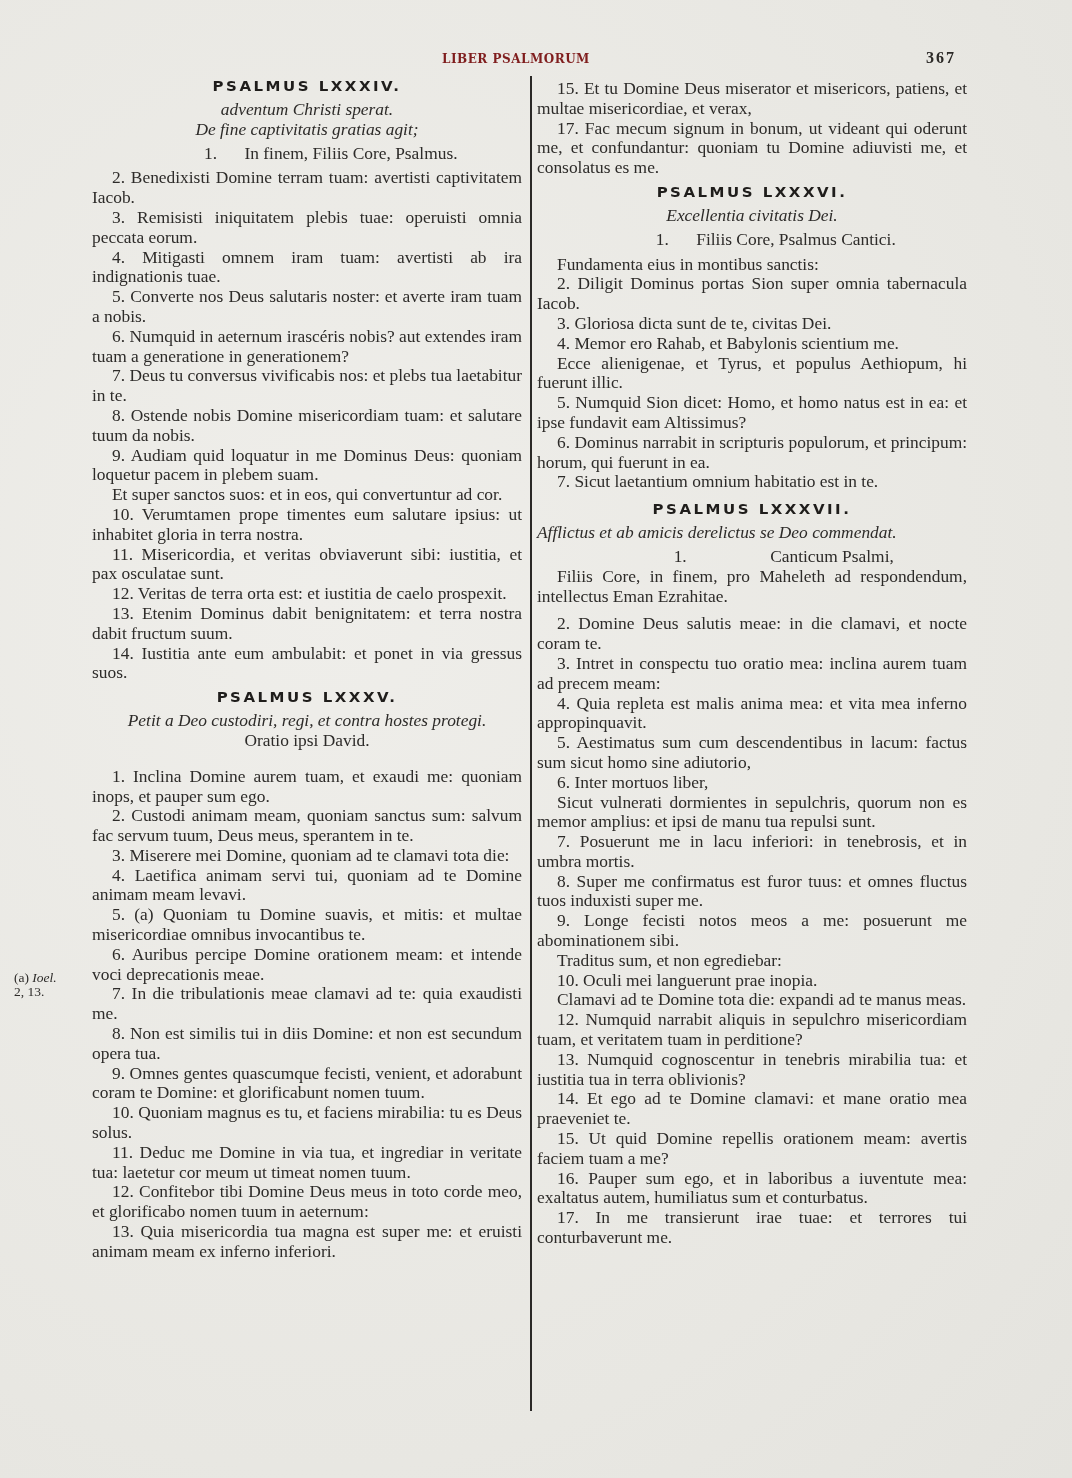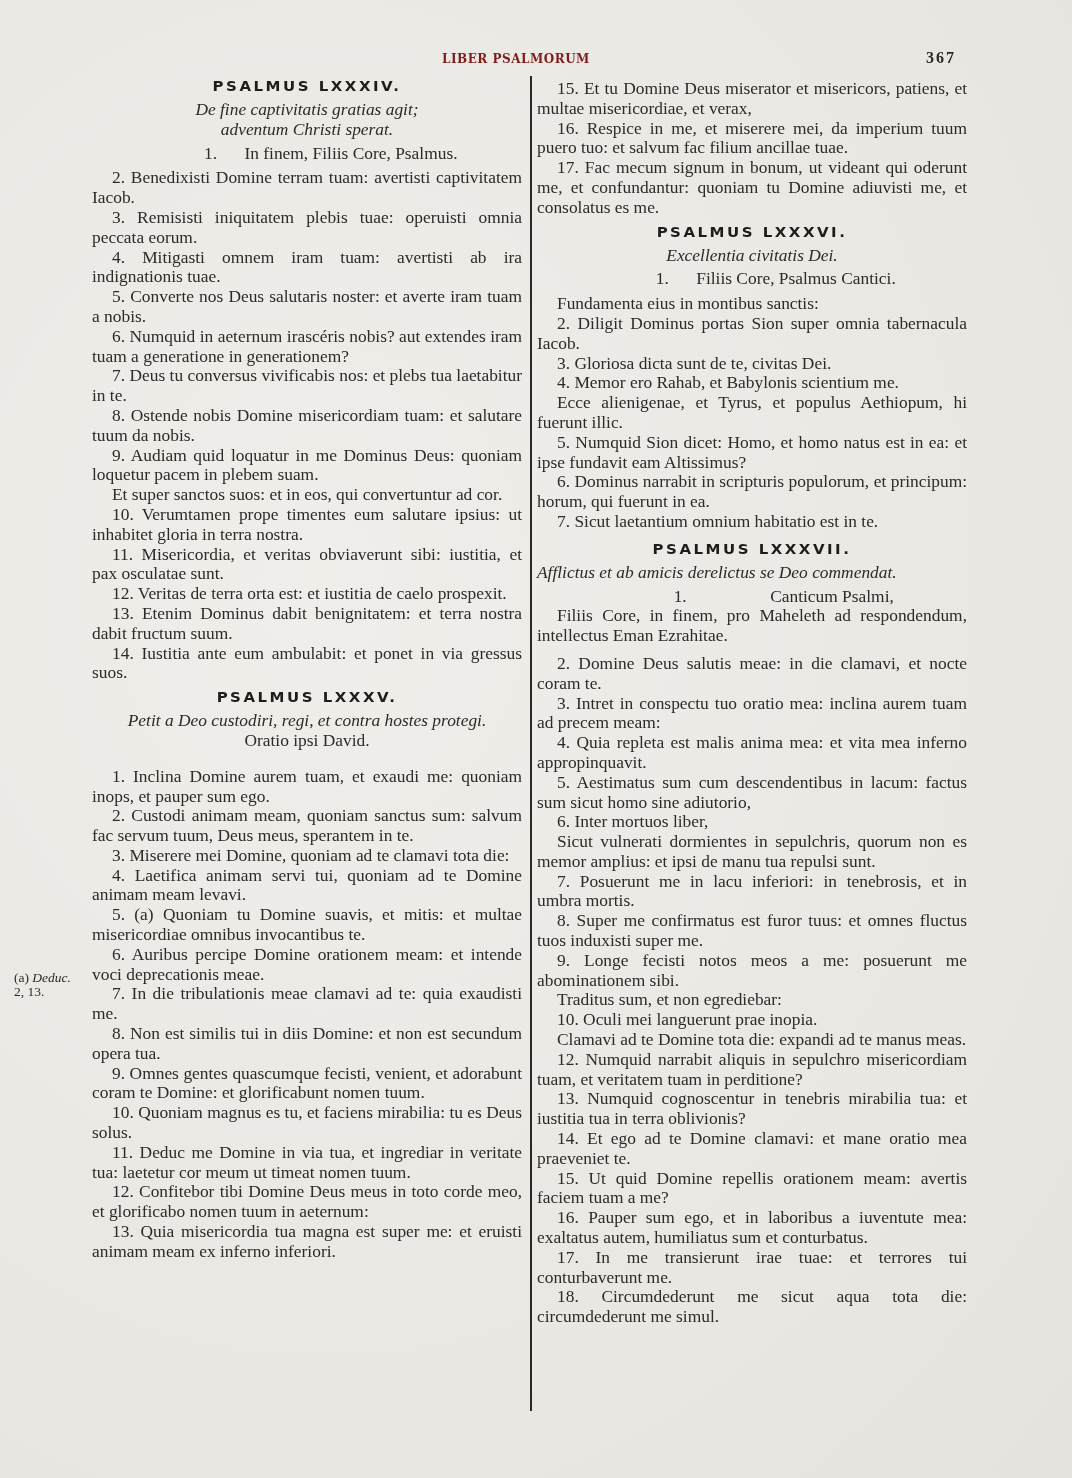--- a/index.html
+++ b/index.html
@@ -70,8 +70,8 @@
 
 <div class="col left">
   <div class="psalm-title">PSALMUS LXXXIV.</div>
+  <p class="argument">adventum Christi sperat.</p>
   <p class="argument">De fine captivitatis gratias agit;</p>
-  <p class="argument">adventum Christi sperat.</p>
   <p class="superscription"><span class="vn">1.</span><span>In finem, Filiis Core, Psalmus.</span></p>
   <div id="p84">
       <p class="verse">2. Benedixisti Domine terram tuam: avertisti captivitatem Iacob.</p>

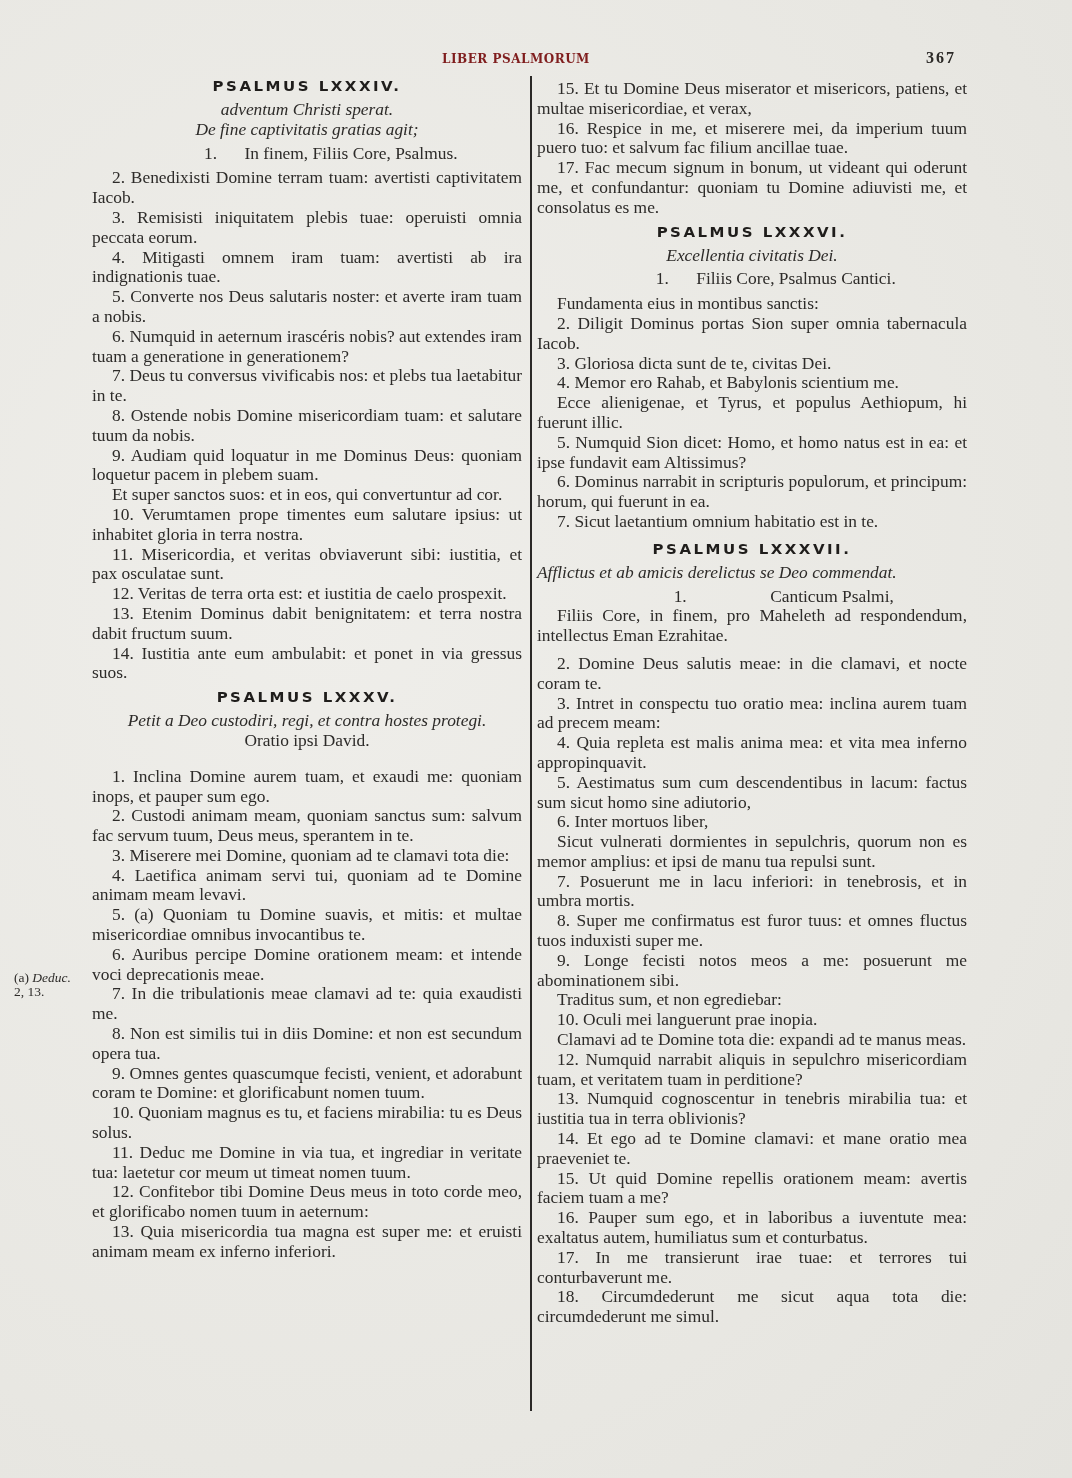--- a/index.html
+++ b/index.html
@@ -113,7 +113,6 @@
 <div class="col right">
   <div id="p85c">
       <p class="verse">15. Et tu Domine Deus miserator et misericors, patiens, et multae misericordiae, et verax,</p>
-      <p class="verse">16. Respice in me, et miserere mei, da imperium tuum puero tuo: et salvum fac filium ancillae tuae.</p>
       <p class="verse">17. Fac mecum signum in bonum, ut videant qui oderunt me, et confundantur: quoniam tu Domine adiuvisti me, et consolatus es me.</p>
     </div>
 

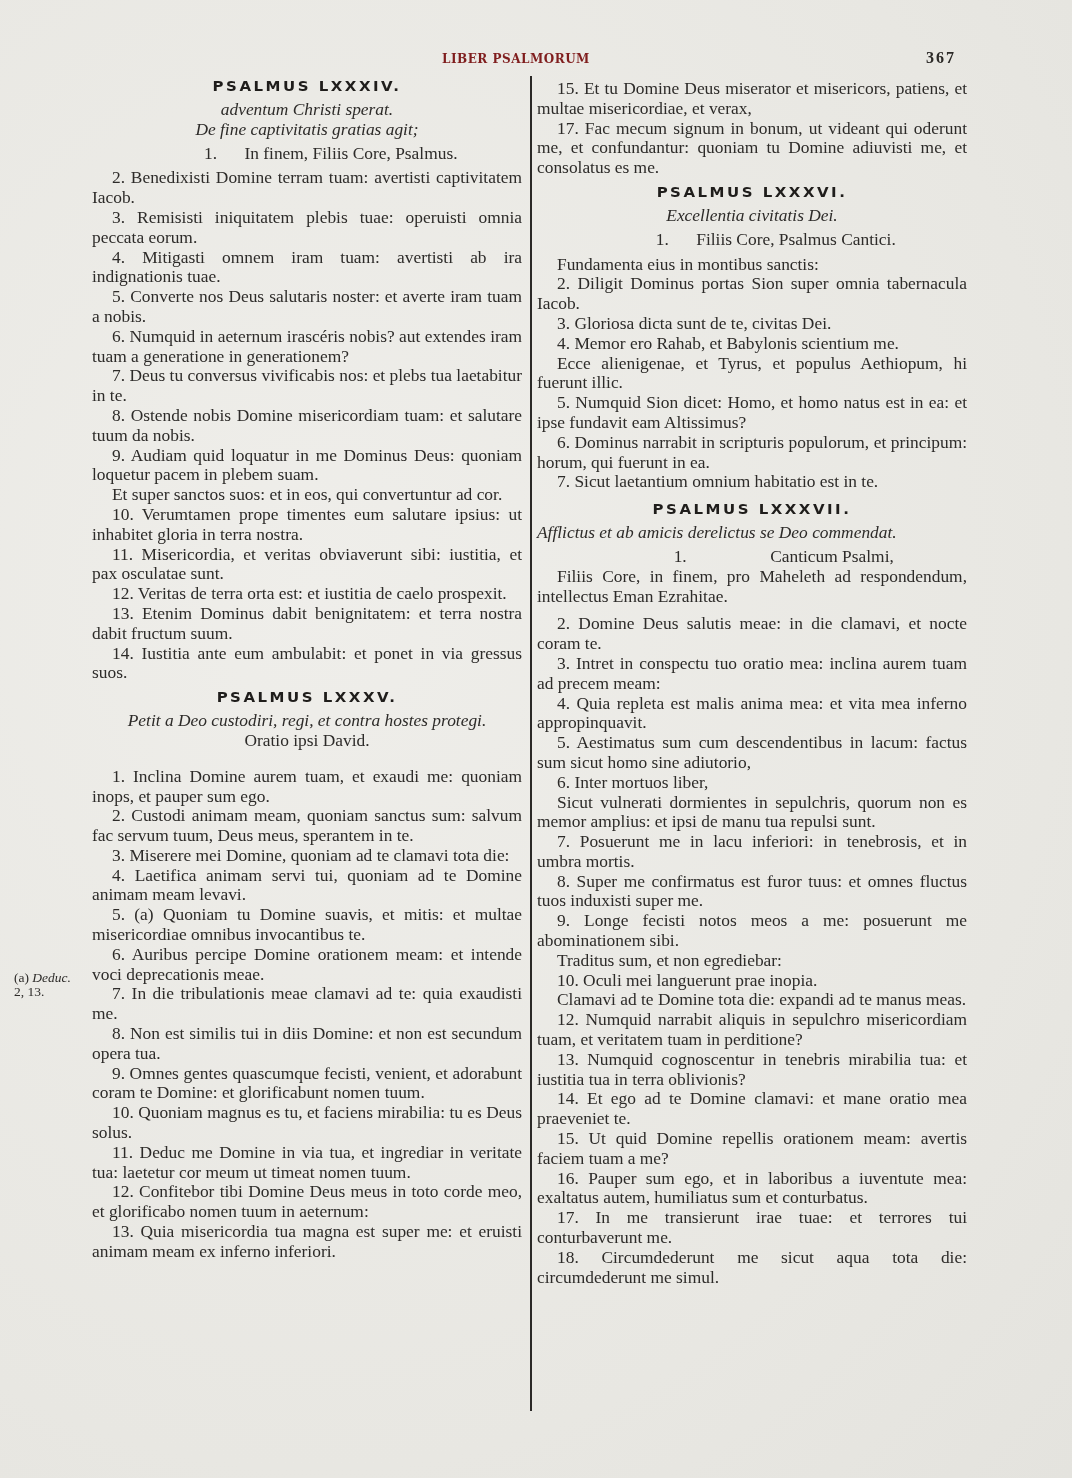--- a/index.html
+++ b/index.html
@@ -64,7 +64,7 @@
 <div class="divider"></div>
 
 <div class="margin-note">
-  <div><span>(a)</span> <span style="font-style:italic">Deduc.</span></div>
+  <div><span>(a)</span> <span style="font-style:italic">Ioel.</span></div>
   <div>2, 13.</div>
 </div>
 

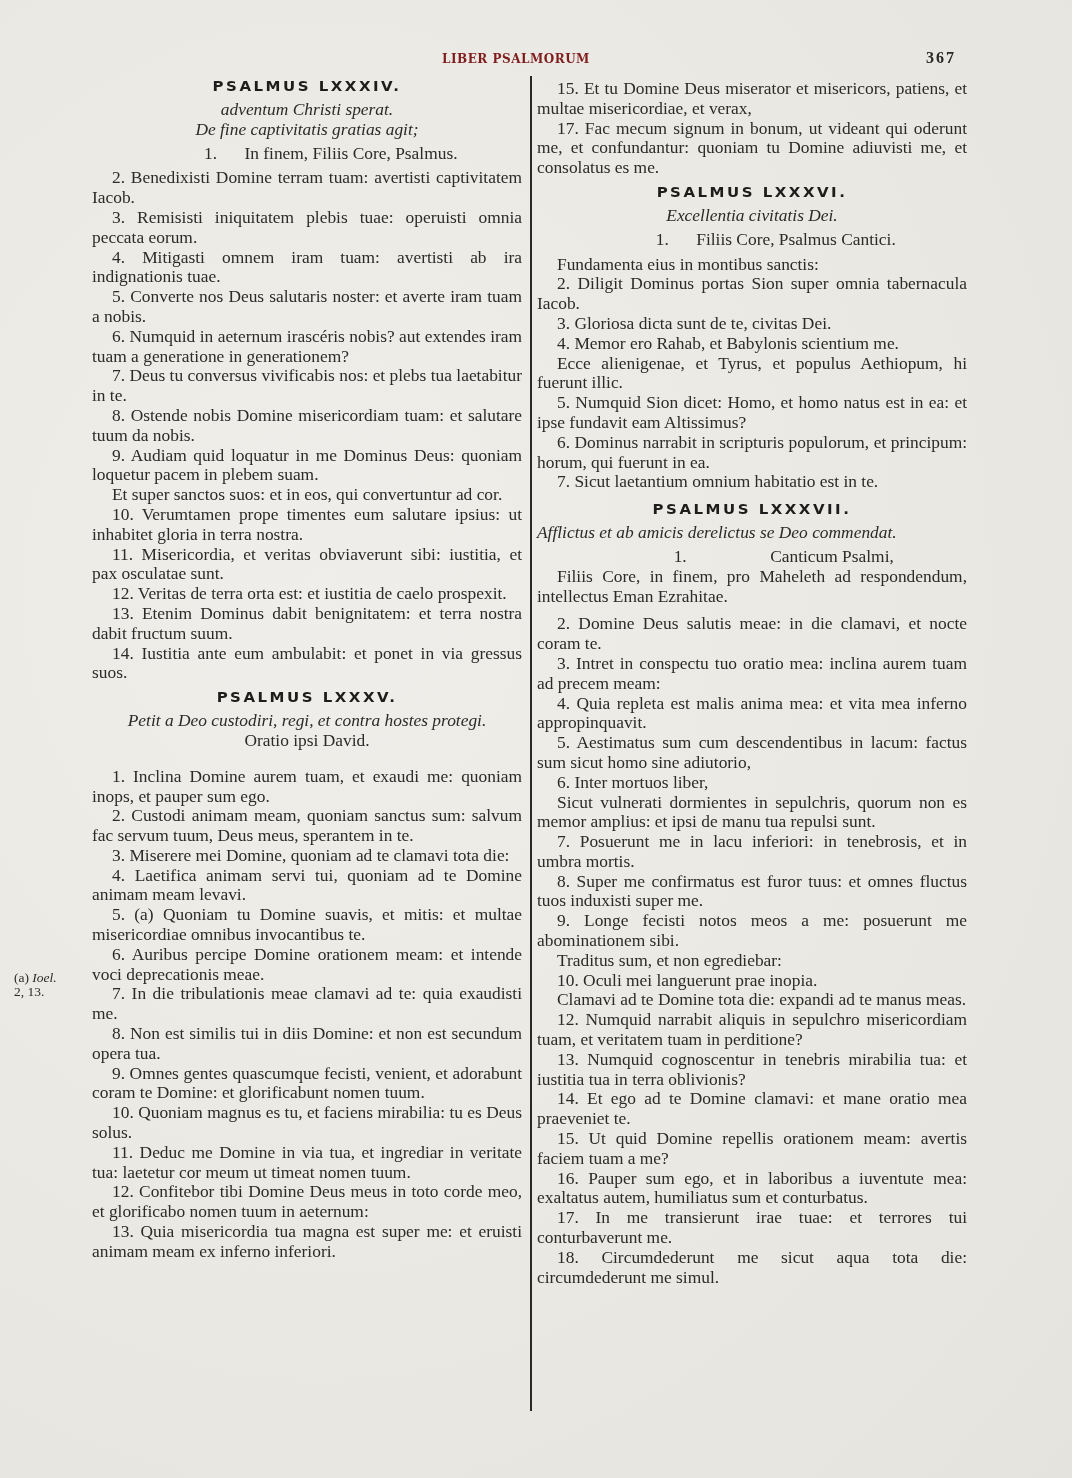--- a/index.html
+++ b/index.html
@@ -153,7 +153,6 @@
       <p class="verse">15. Ut quid Domine repellis orationem meam: avertis faciem tuam a me?</p>
       <p class="verse">16. Pauper sum ego, et in laboribus a iuventute mea: exaltatus autem, humiliatus sum et conturbatus.</p>
       <p class="verse">17. In me transierunt irae tuae: et terrores tui conturbaverunt me.</p>
-      <p class="verse">18. Circumdederunt me sicut aqua tota die: circumdederunt me simul.</p>
     </div>
 </div>
 

